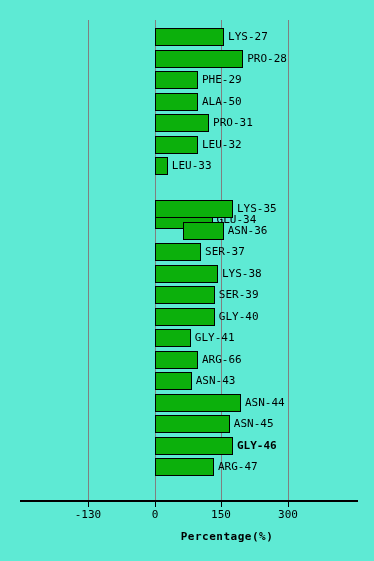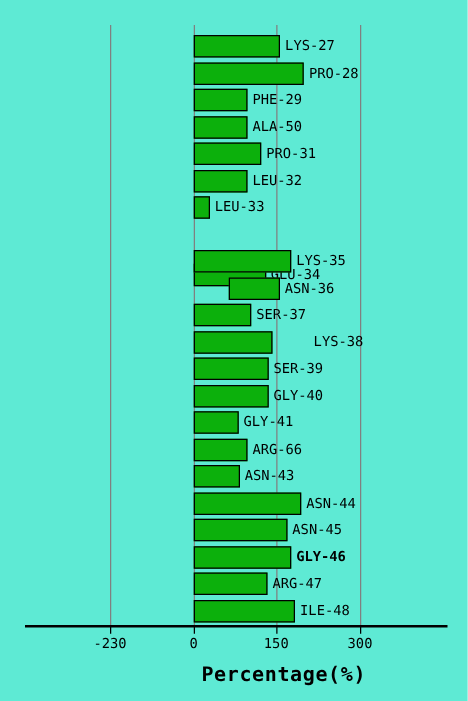--- a/index.html
+++ b/index.html
@@ -175,7 +175,7 @@
         </div>
         <div class="bar-row" style="top: 264.5px;">
           <div class="bar-rect" style="left: 154.5px; width: 63.3967px; background: rgb(12, 176, 12);"></div>
-          <div class="bar-label" style="left: 221.897px; margin-left: 29px;">LYS-38</div>
+          <div class="bar-label" style="left: 221.897px;">LYS-38</div>
         </div>
         <div class="bar-row" style="top: 286px;">
           <div class="bar-rect" style="left: 154.5px; width: 60.2933px; background: rgb(12, 176, 12);"></div>

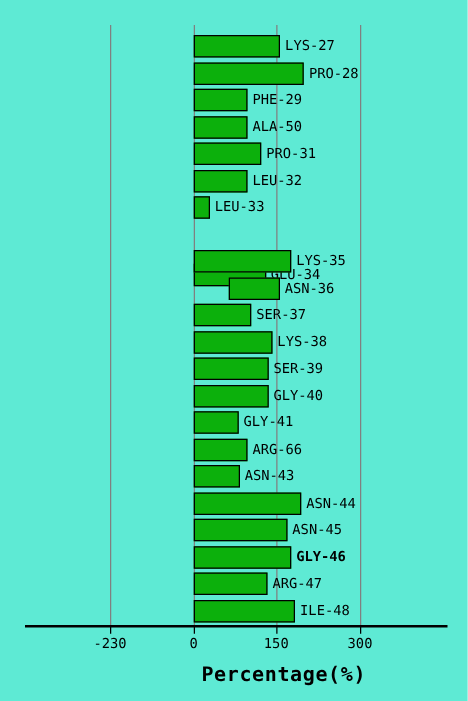--- a/index.html
+++ b/index.html
@@ -213,10 +213,6 @@
           <div class="bar-rect" style="left: 154.5px; width: 59.4067px; background: rgb(12, 176, 12);"></div>
           <div class="bar-label" style="left: 217.907px;">ARG-47</div>
         </div>
-        <div class="bar-row" style="top: 479.5px;">
-          <div class="bar-rect" style="left: 154.5px; width: 81.5733px; background: rgb(12, 176, 12);"></div>
-          <div class="bar-label" style="left: 240.073px;">ILE-48</div>
-        </div>
       </div>
   </div>
 

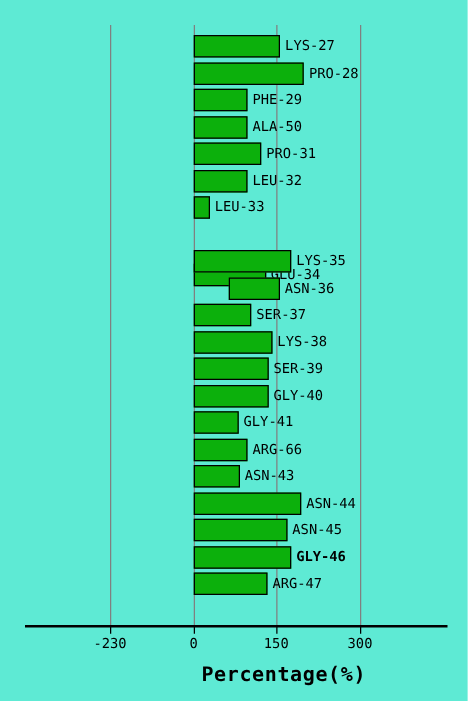--- a/index.html
+++ b/index.html
@@ -219,7 +219,7 @@
   <div id="x-axis-line"></div>
   <div id="x-ticks-layer">
       <div class="x-tick" style="left: 88px;"></div>
-      <div class="x-tick-label" style="left: 88px;">-230</div>
+      <div class="x-tick-label" style="left: 88px;">-130</div>
       <div class="x-tick" style="left: 155px;"></div>
       <div class="x-tick-label" style="left: 155px;">0</div>
       <div class="x-tick" style="left: 221px;"></div>

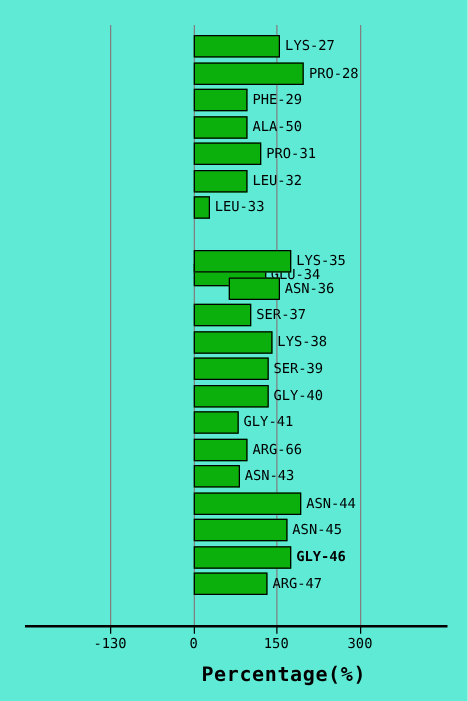--- a/index.html
+++ b/index.html
@@ -110,7 +110,7 @@
     text-align: center;
     padding-left: 80px;
     box-sizing: border-box;
-    font-size: 16px;
+    font-size: 11px;
     font-weight: bold;
     color: #000000;
     letter-spacing: 0.5px;

